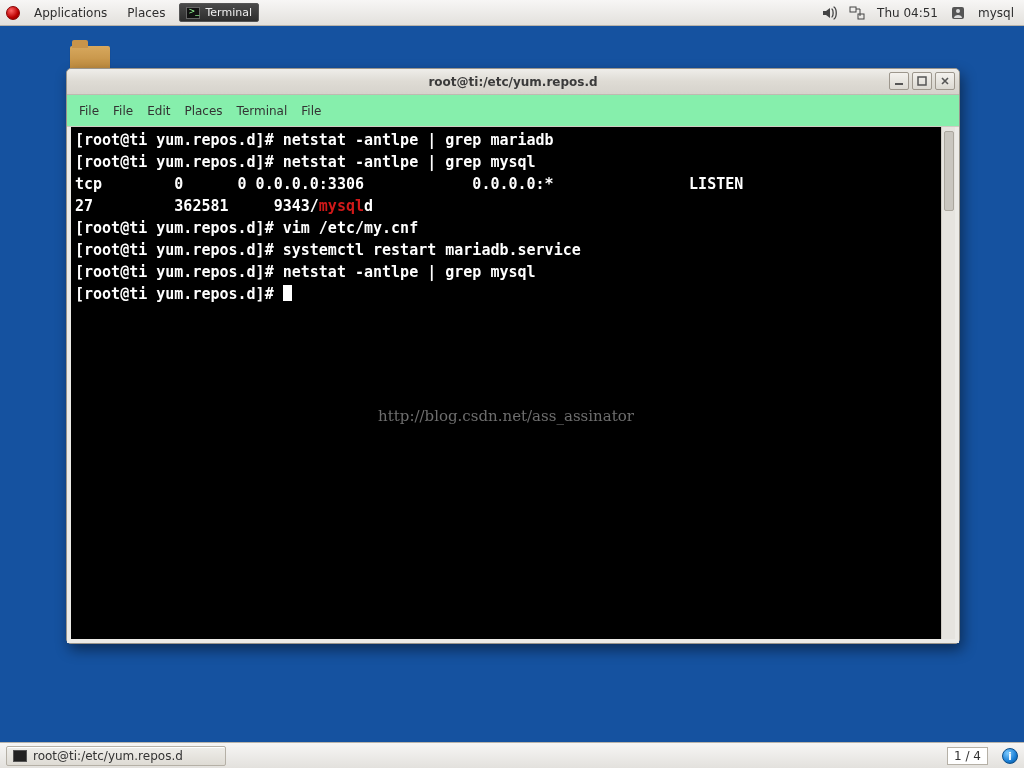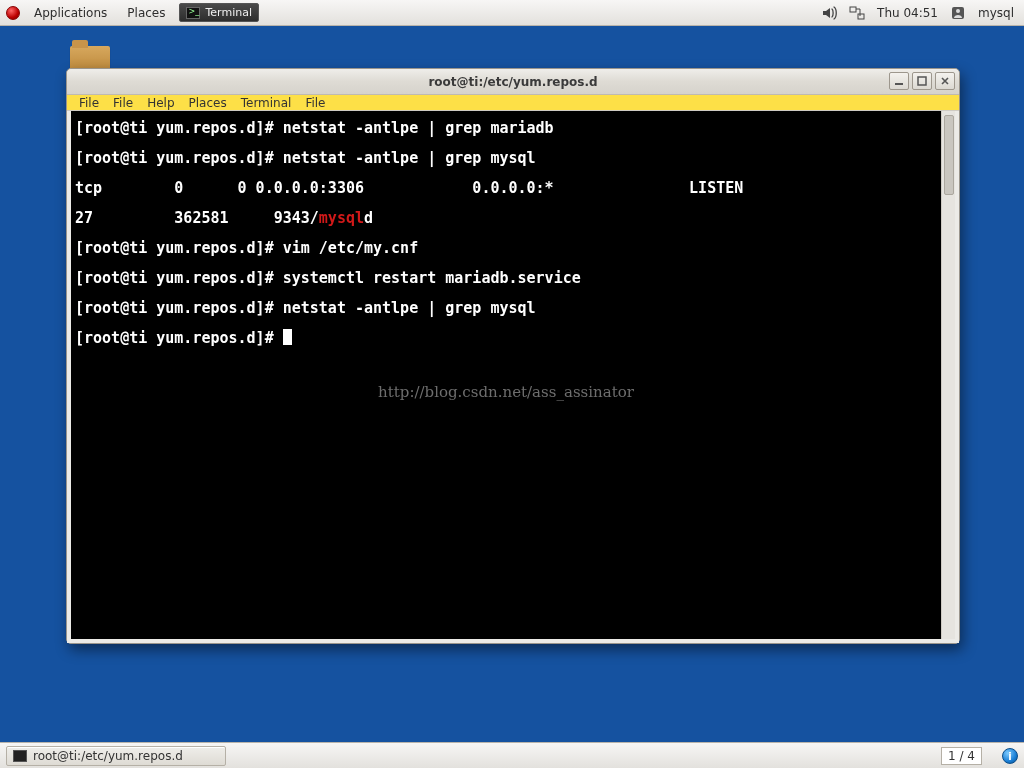--- a/index.html
+++ b/index.html
@@ -62,9 +62,9 @@
     display:flex; align-items:center; justify-content:center; font-size:10px; color:#555;
   }
   .menubar {
-    height: 16px; display:flex; align-items:center; gap: 14px;
+    height: 32px; display:flex; align-items:center; gap: 14px;
     padding: 0 12px; font-size: 12px; color:#333;
-    background:#fde047; border-bottom:1px solid #cfcbc3;
+    background:#86efac; border-bottom:1px solid #cfcbc3;
   }
   .menubar span { cursor: default; }
 

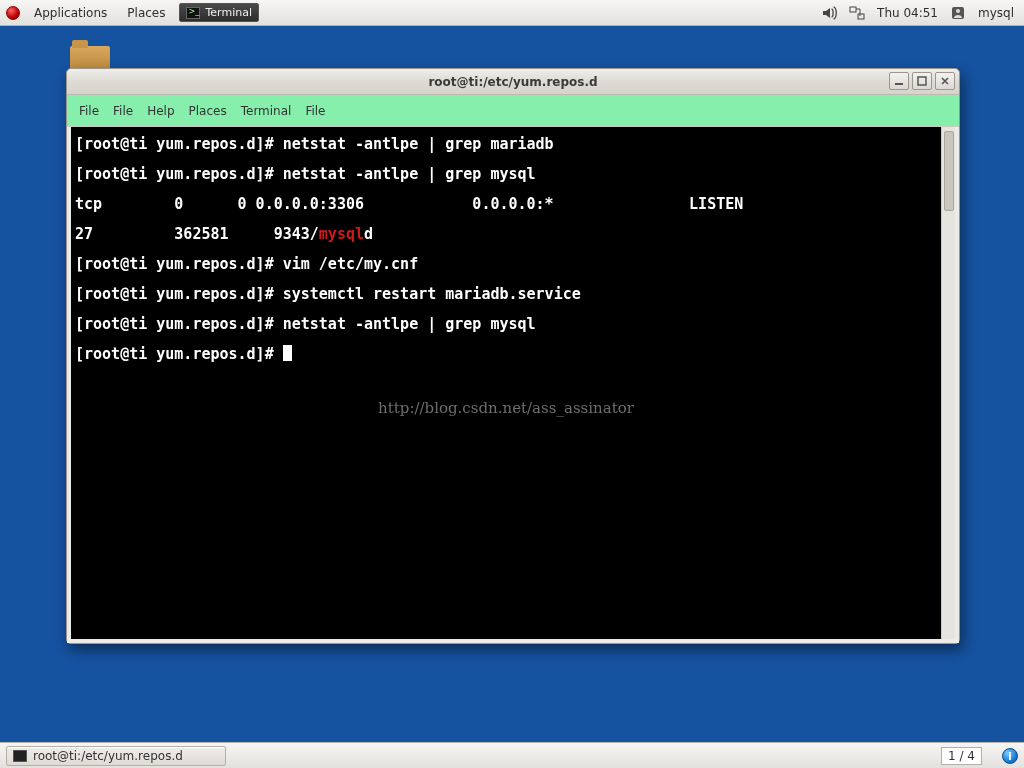--- a/index.html
+++ b/index.html
@@ -193,7 +193,7 @@
   <div class="menubar">
     <span>File</span>
     <span>File</span>
-    <span>Help</span>
+    <span>Edit</span>
     <span>Places</span>
     <span>Terminal</span>
     <span>File</span>

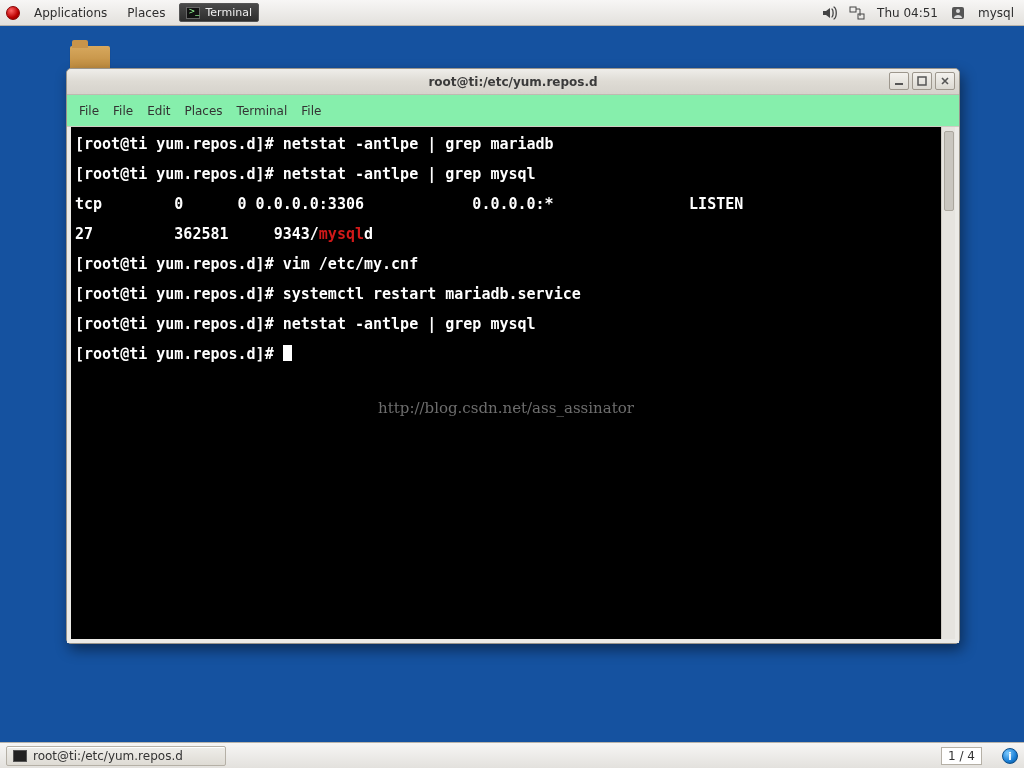--- a/index.html
+++ b/index.html
@@ -72,7 +72,7 @@
   .term-body {
     flex:1; background:#000; color:#fff;
     font-family: "DejaVu Sans Mono","Liberation Mono",monospace;
-    font-size: 15px; line-height: 30px; font-weight: bold;
+    font-size: 15px; line-height: 22px; font-weight: bold;
     padding: 2px 4px; white-space: pre; overflow: hidden;
     position: relative;
   }

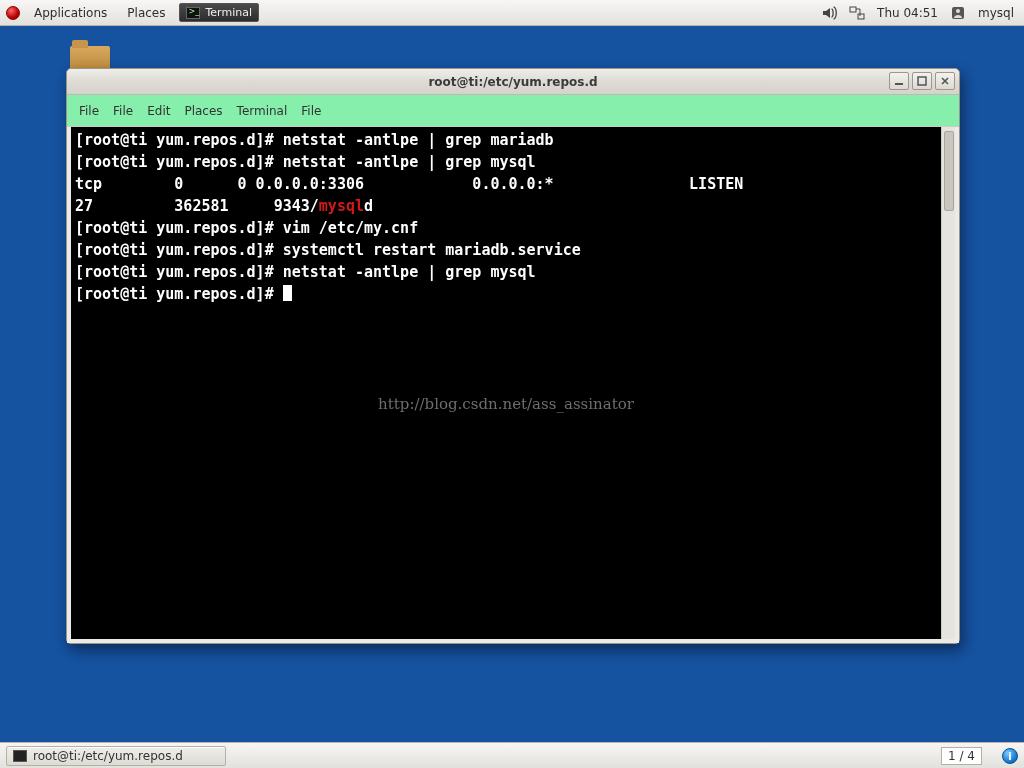--- a/index.html
+++ b/index.html
@@ -88,7 +88,7 @@
   }
 
   .watermark {
-    position:absolute; left:0; right:0; top:266px; text-align:center;
+    position:absolute; left:0; right:0; top:278px; text-align:center;
     color:#6d6d6d; font-family:"DejaVu Serif",serif; font-size:15px; font-weight:normal;
     pointer-events:none;
   }

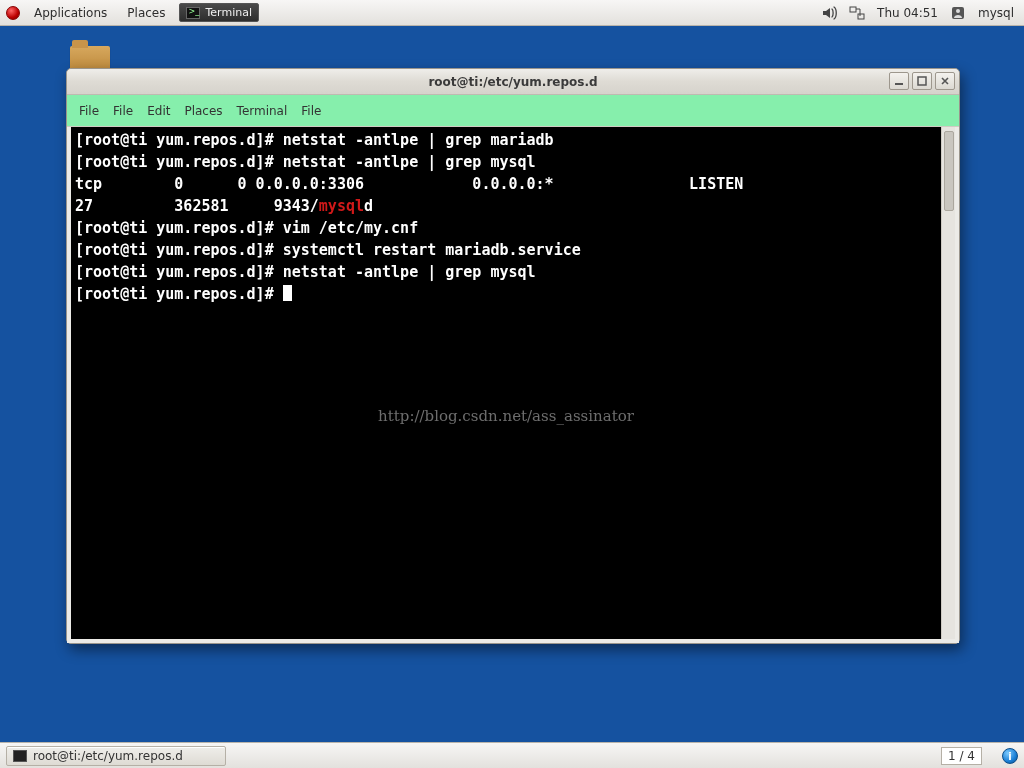--- a/index.html
+++ b/index.html
@@ -119,7 +119,7 @@
     color:#fff; font-size:10px; line-height:16px; text-align:center; font-weight:bold;
     border:1px solid #0a4d8a;
   }
-  .bottom-right { display:flex; align-items:center; gap:20px; }
+  .bottom-right { display:flex; align-items:center; gap:14px; }
 
   .tray-icon { width:16px; height:16px; display:inline-block; }
 </style>

